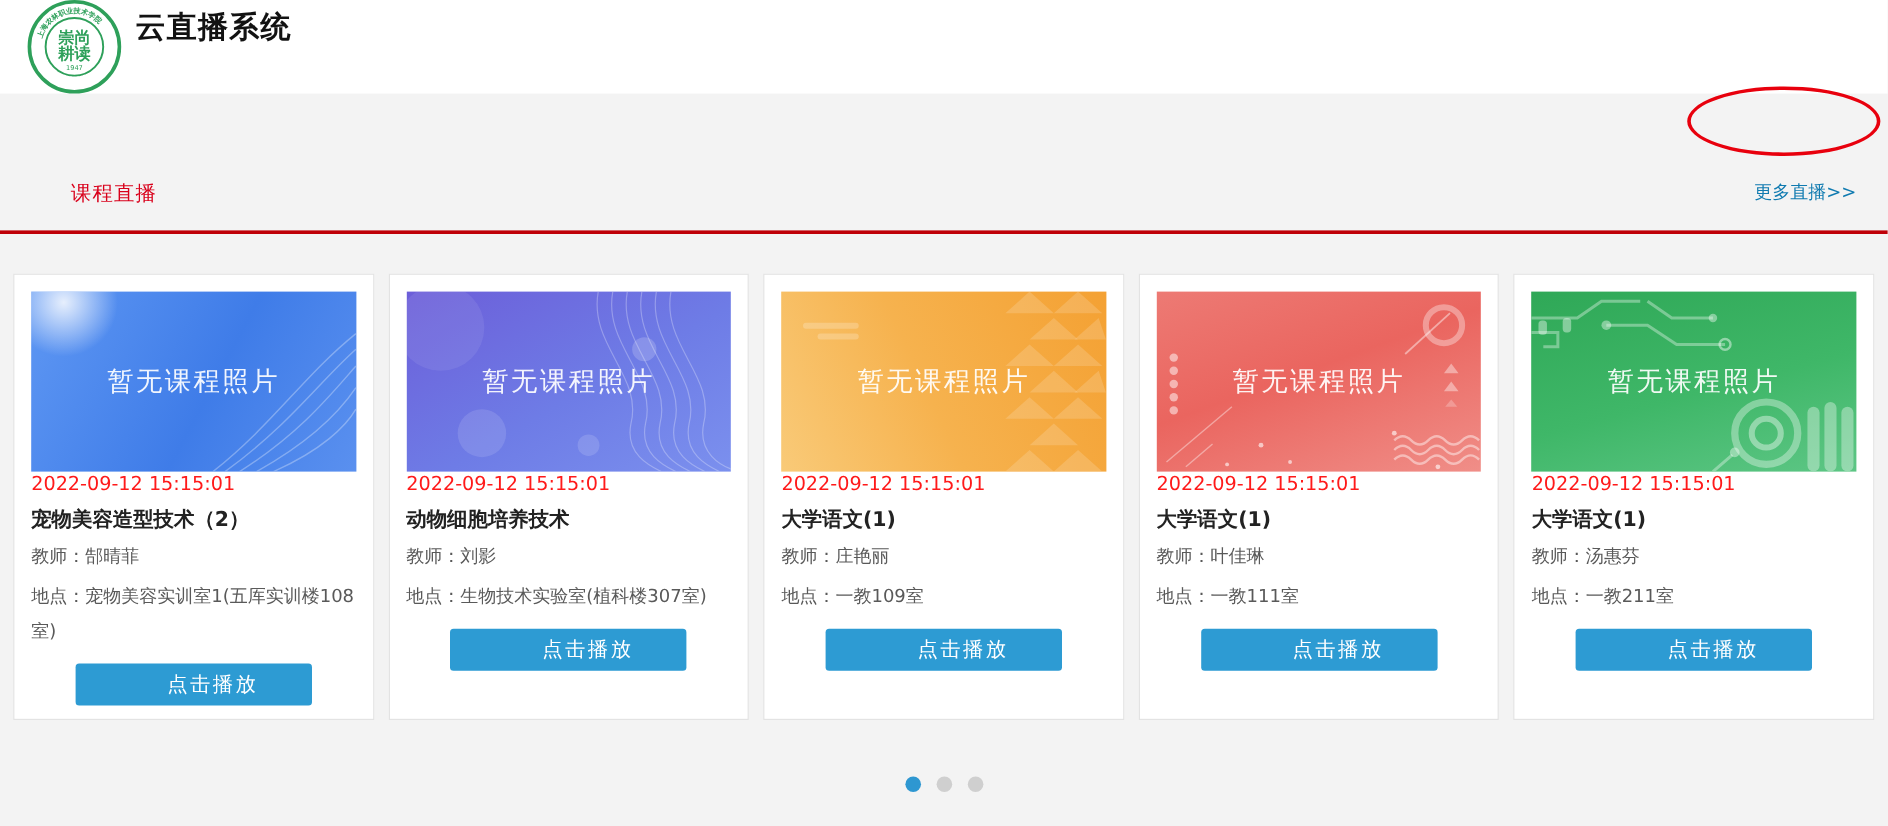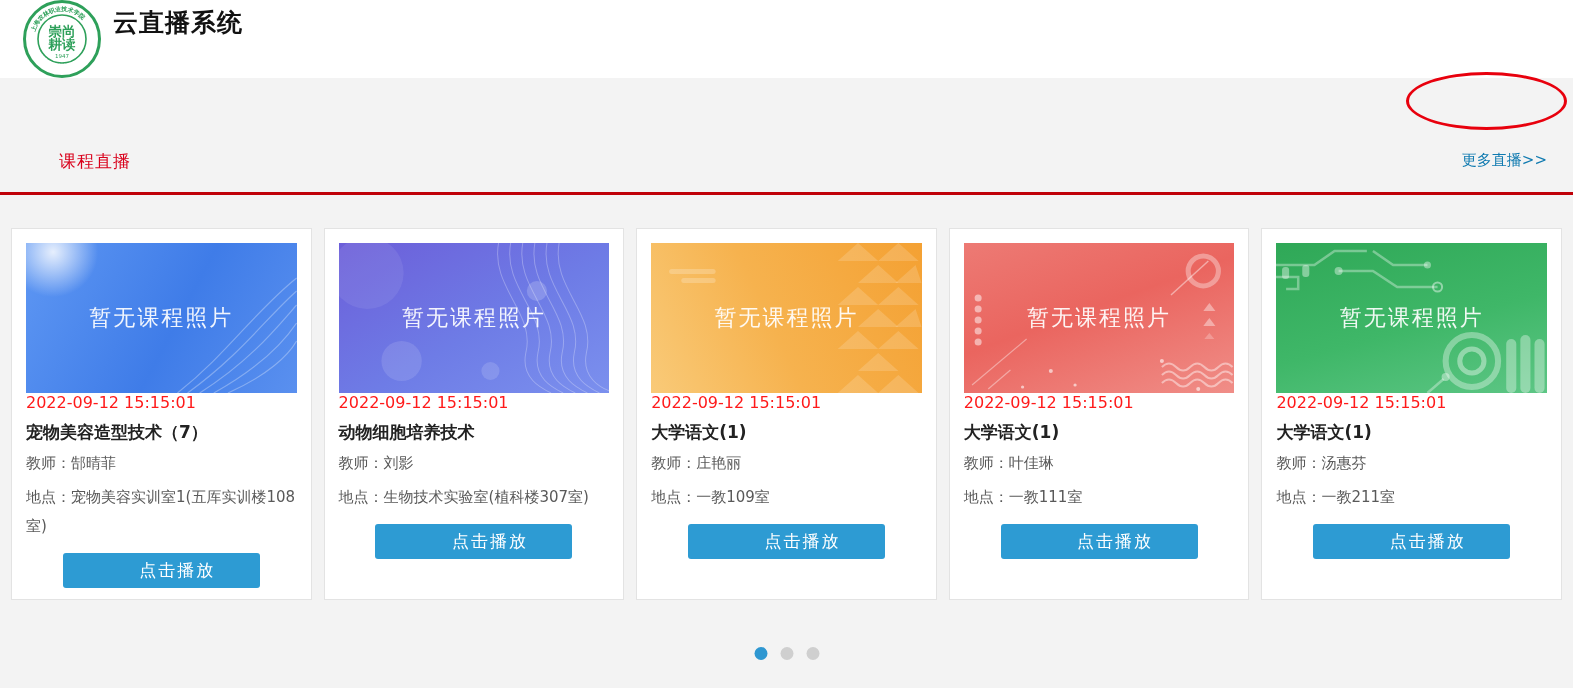--- a/index.html
+++ b/index.html
@@ -108,7 +108,7 @@
         <div class="banner-text">暂无课程照片</div>
       </div>
       <div class="card-date">2022-09-12 15:15:01</div>
-      <div class="card-title">宠物美容造型技术（7）</div>
+      <div class="card-title">宠物美容造型技术（2）</div>
       <div class="card-row"><span>教师：</span><span>郜晴菲</span></div>
       <div class="card-row"><span>地点：</span><span>宠物美容实训室1(五厍实训楼108室)</span></div>
       <button class="play-btn">点击播放</button>

